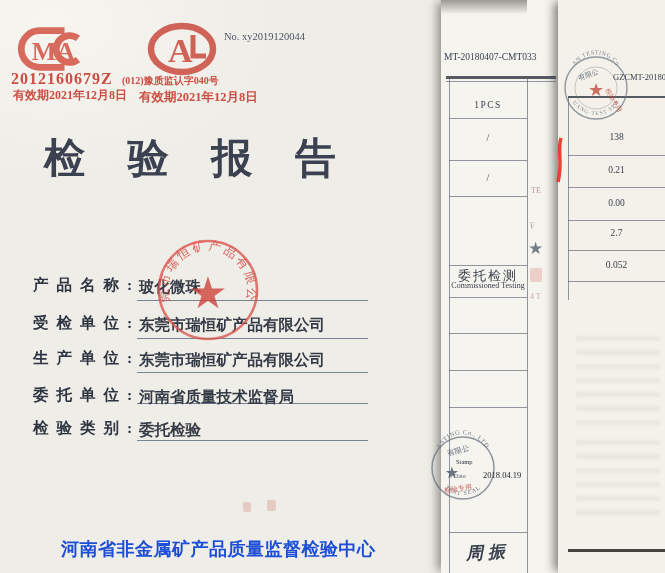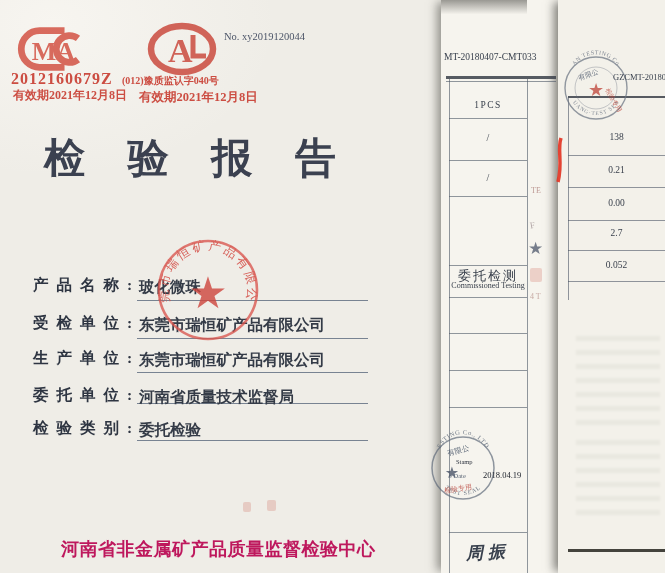--- a/index.html
+++ b/index.html
@@ -30,7 +30,7 @@
   .flabel{left:33px;font-size:15.5px;font-weight:bold;letter-spacing:8px;color:#2e3542;}
   .fvalue{left:139px;font-size:15.5px;font-weight:600;color:#343b47;}
   .uline{position:absolute;left:137px;width:231px;height:1px;background:rgba(90,104,125,.8);z-index:8;}
-  #footer{left:61px;top:537px;font-size:18px;font-weight:bold;letter-spacing:.5px;color:#be185d;font-family:Liberation Serif, serif;}
+  #footer{left:61px;top:537px;font-size:18px;font-weight:bold;letter-spacing:.5px;color:#1d4ed8;font-family:Liberation Serif, serif;}
   .smudge{position:absolute;background:rgba(200,80,70,.22);border-radius:2px;filter:blur(.5px);z-index:6;}
   
   .hline{position:absolute;height:1px;background:rgba(75,85,100,.6);z-index:7;}

